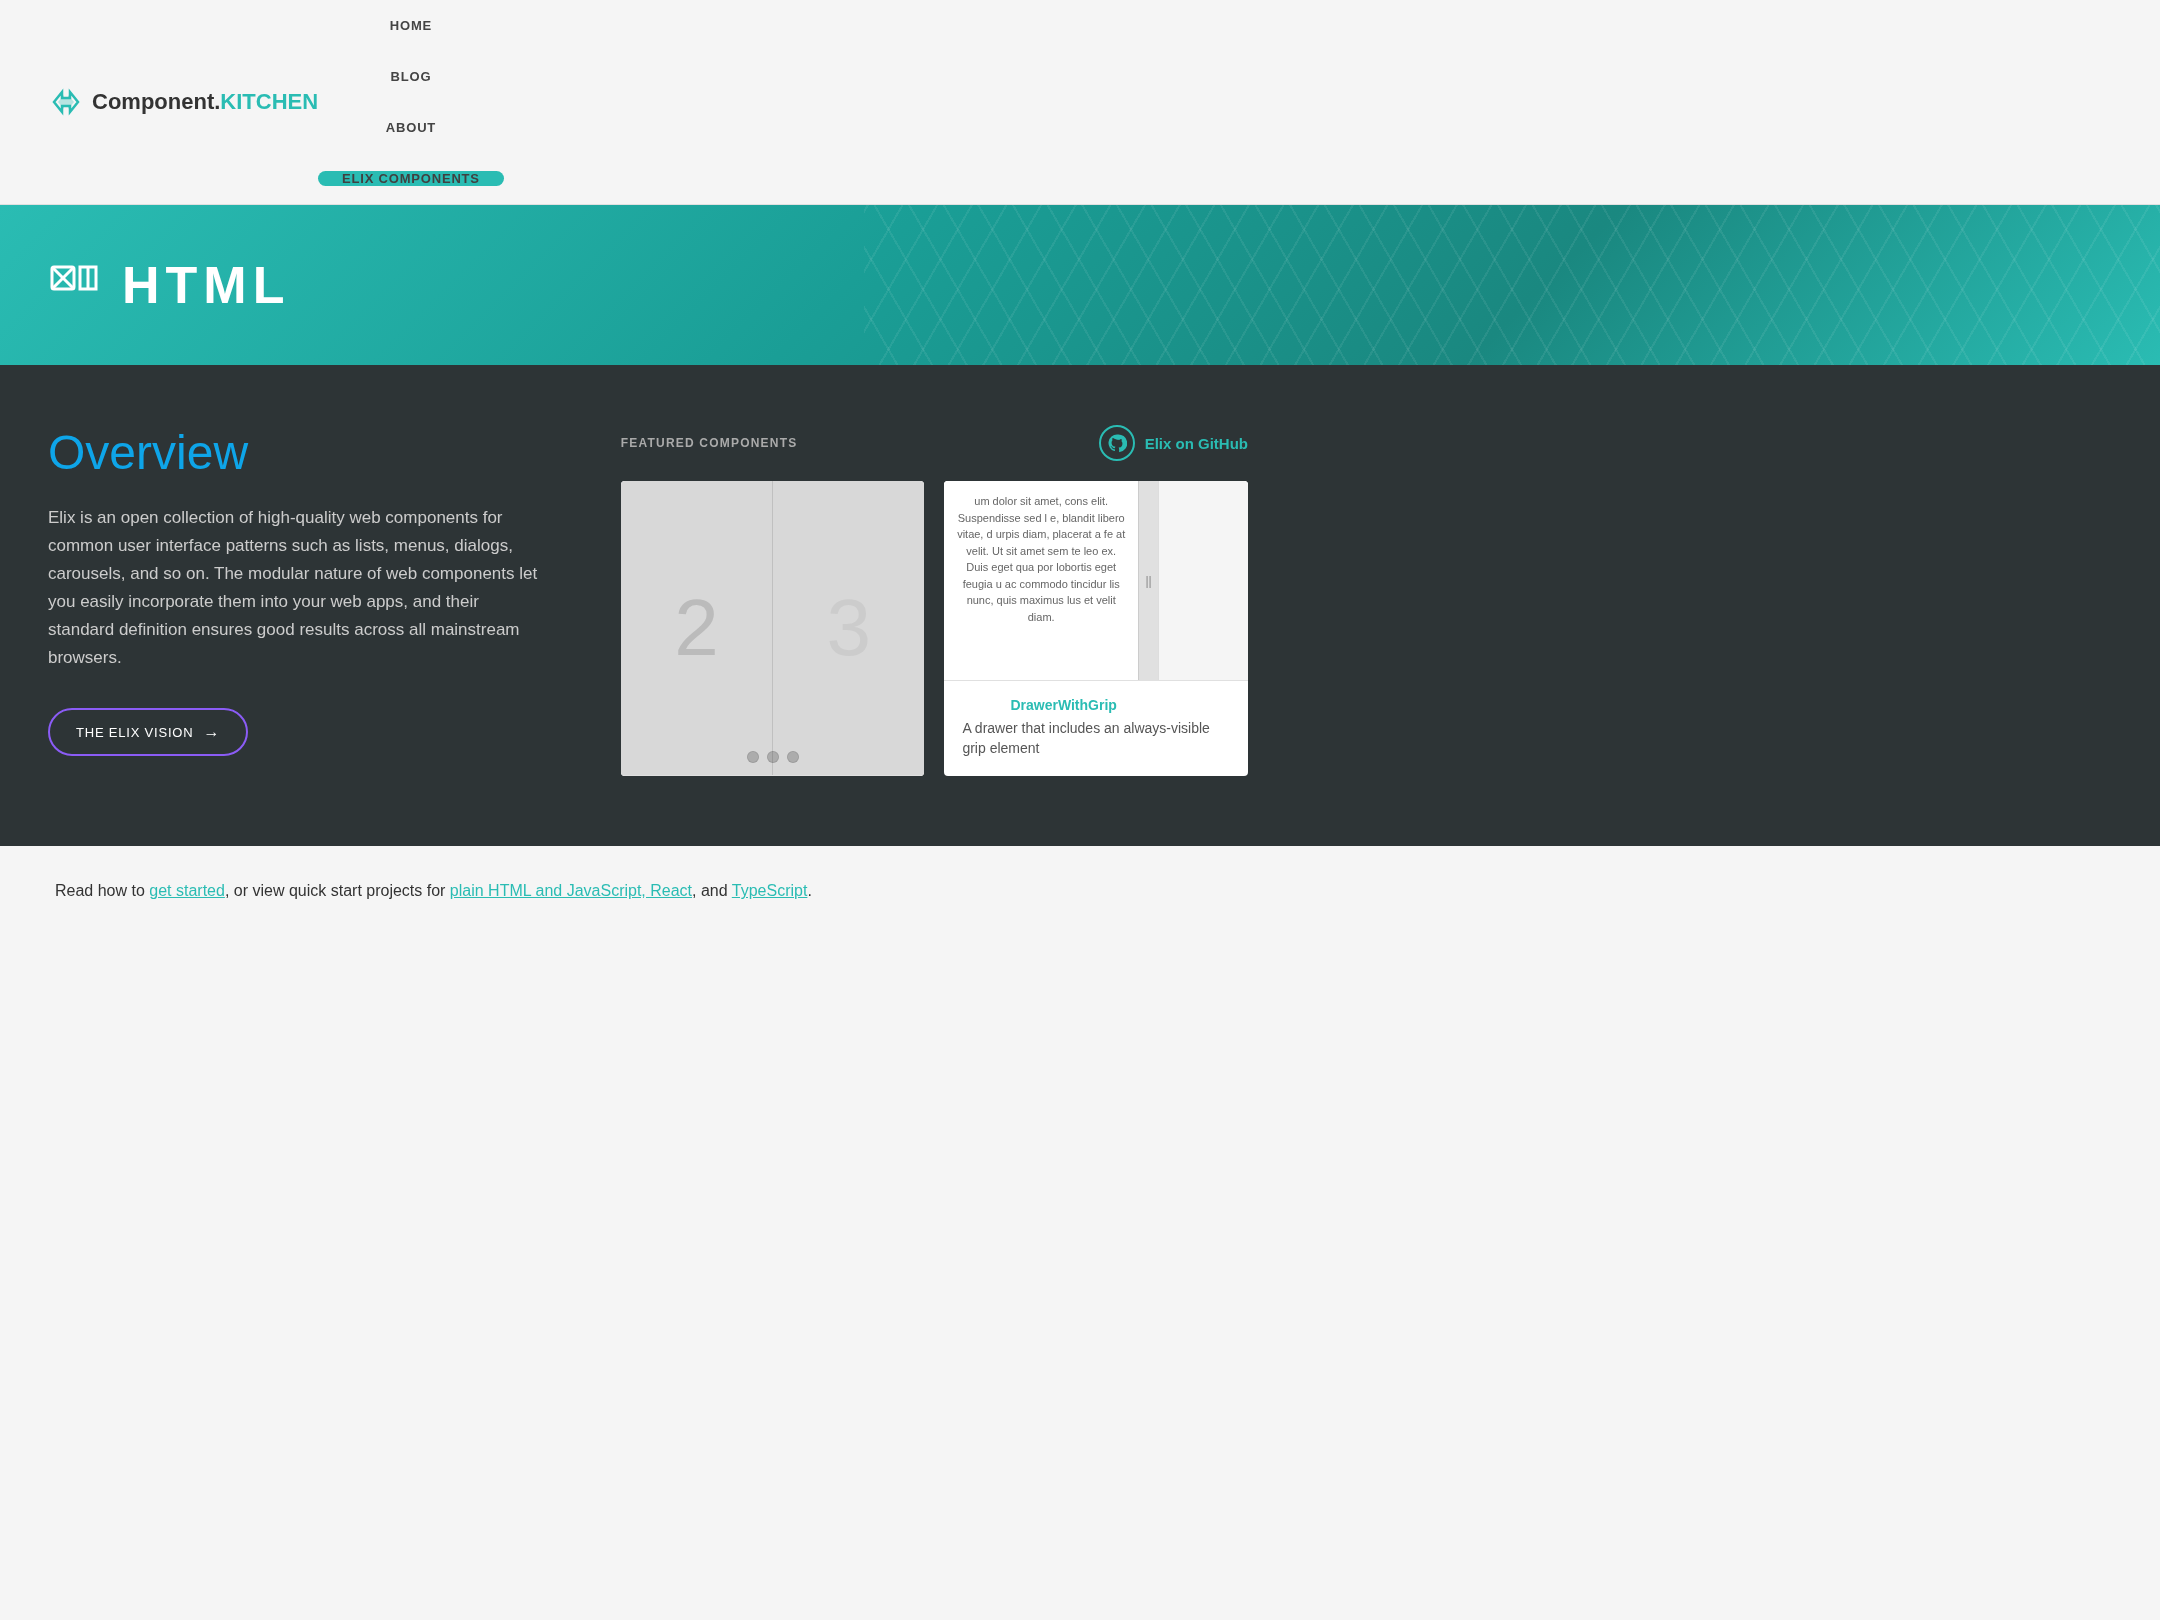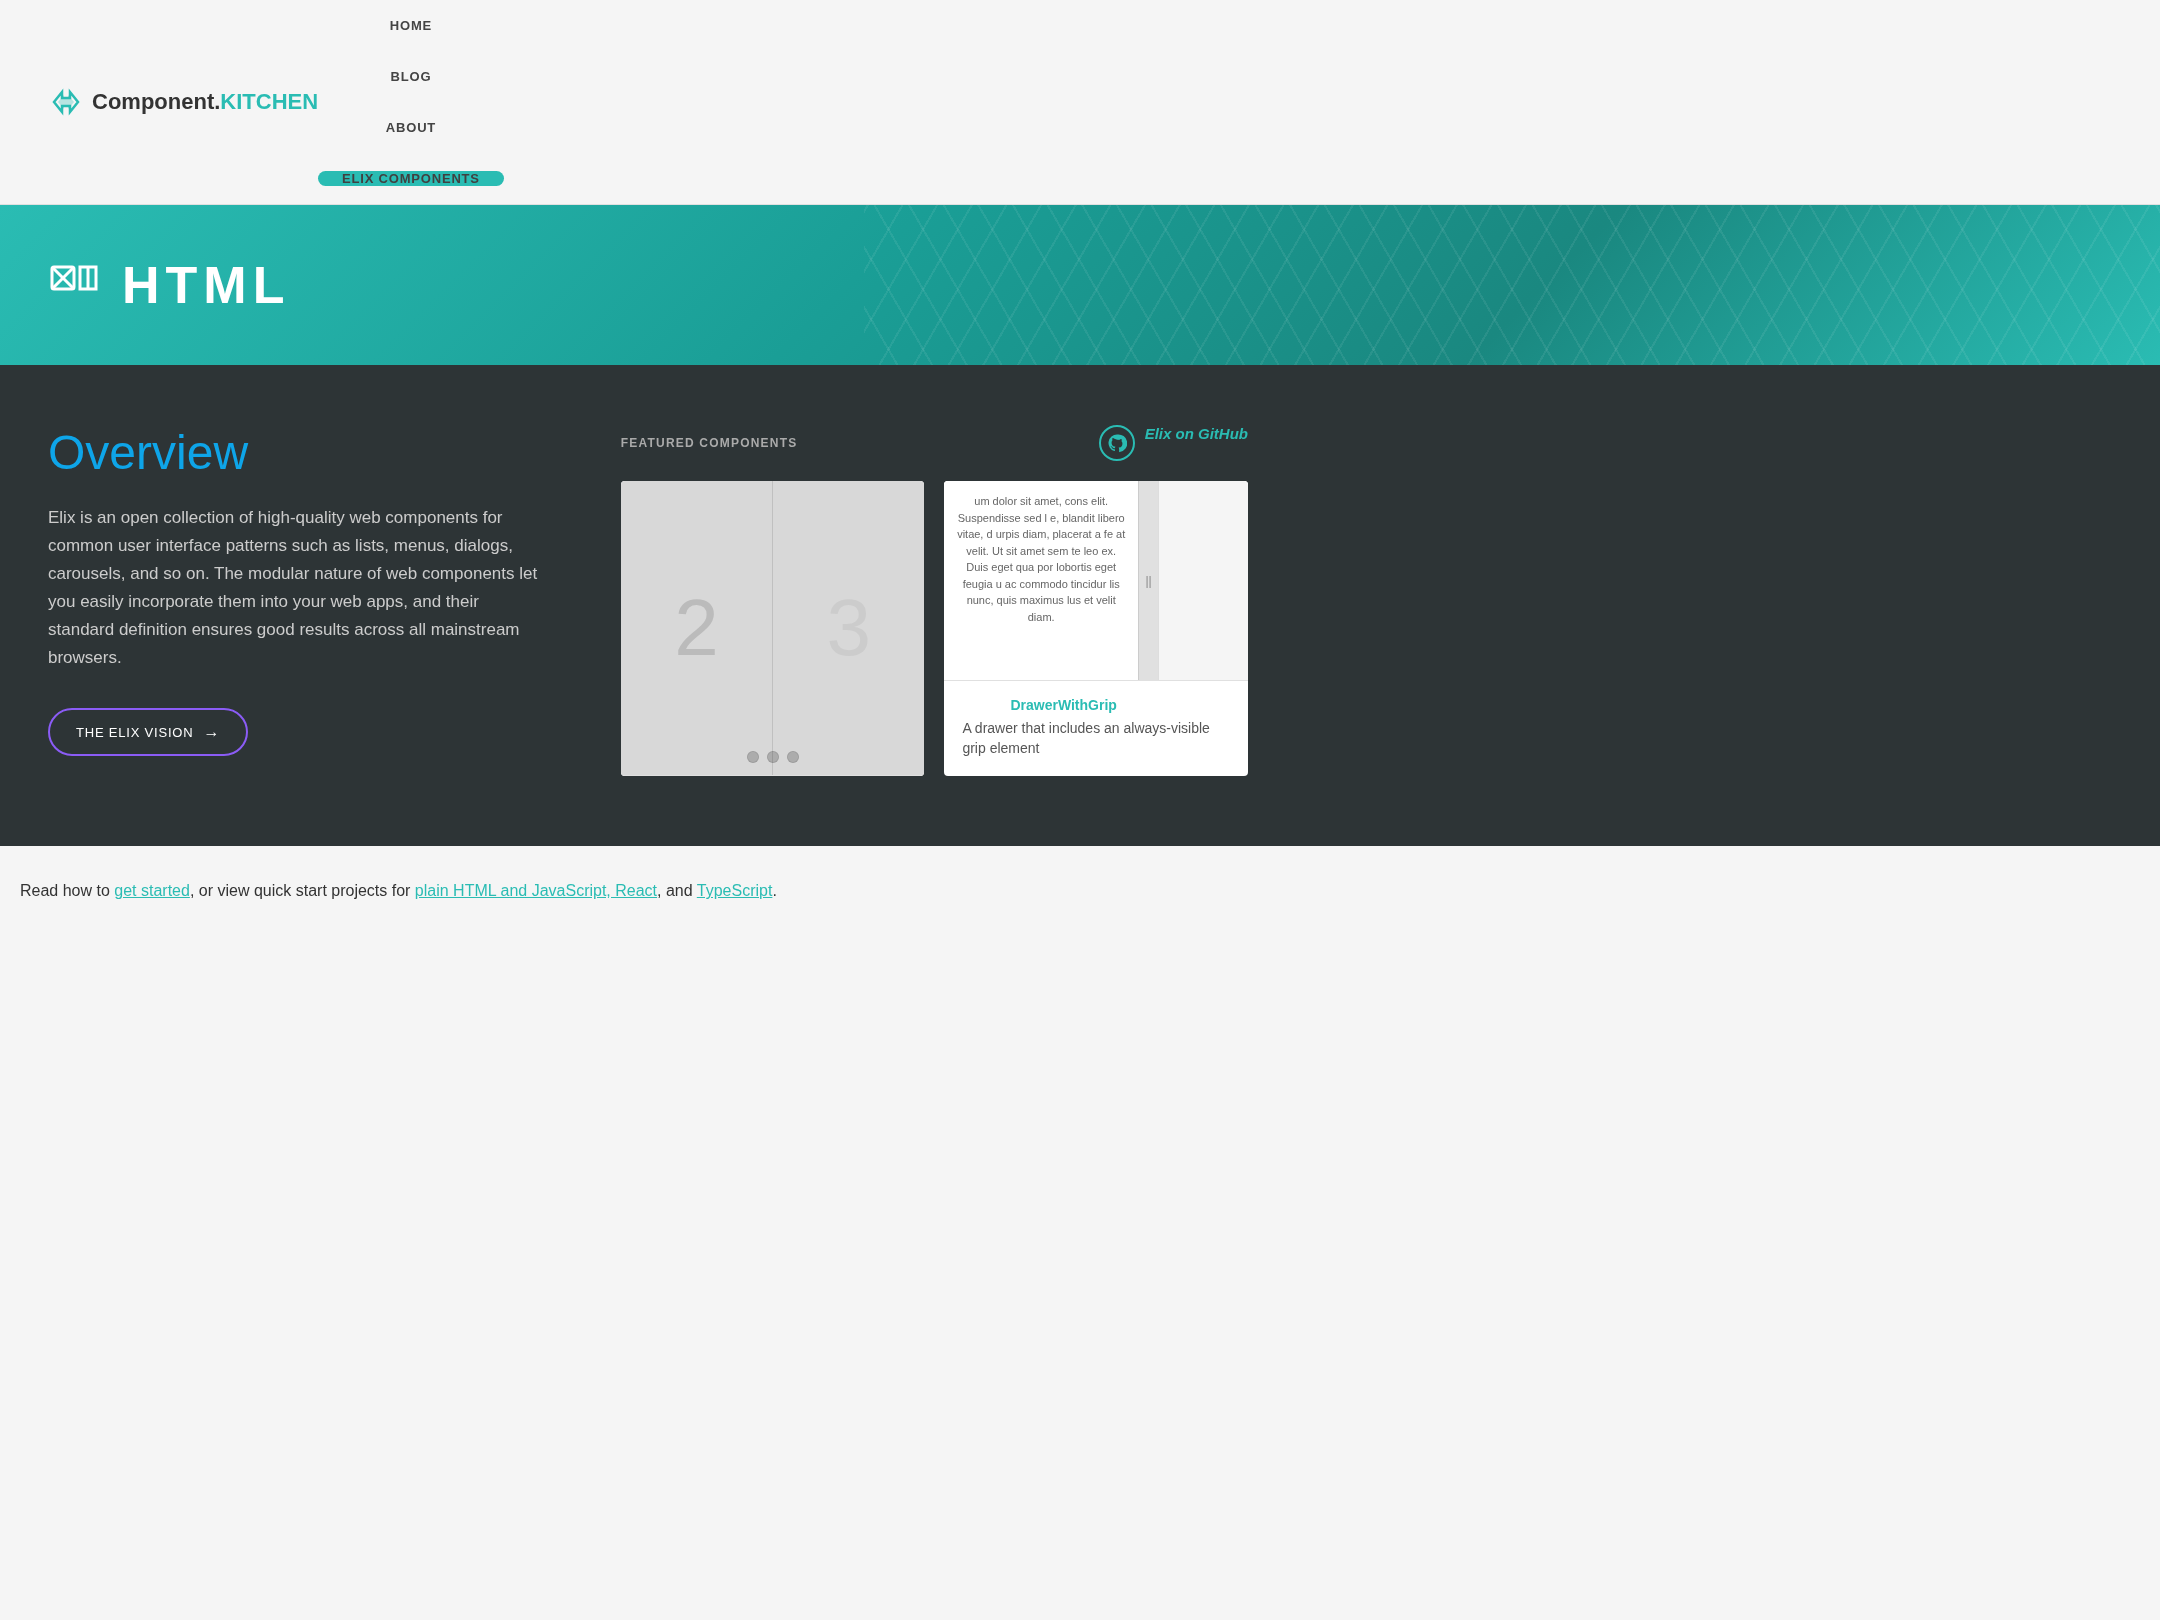--- a/index.html
+++ b/index.html
@@ -152,10 +152,9 @@
     }
     .github-link {
       display: flex;
-      align-items: flex-start;
+      align-items: center;
       gap: 10px;
       text-decoration: none;
-      font-style: italic;
     }
     .github-icon-circle {
       width: 36px;

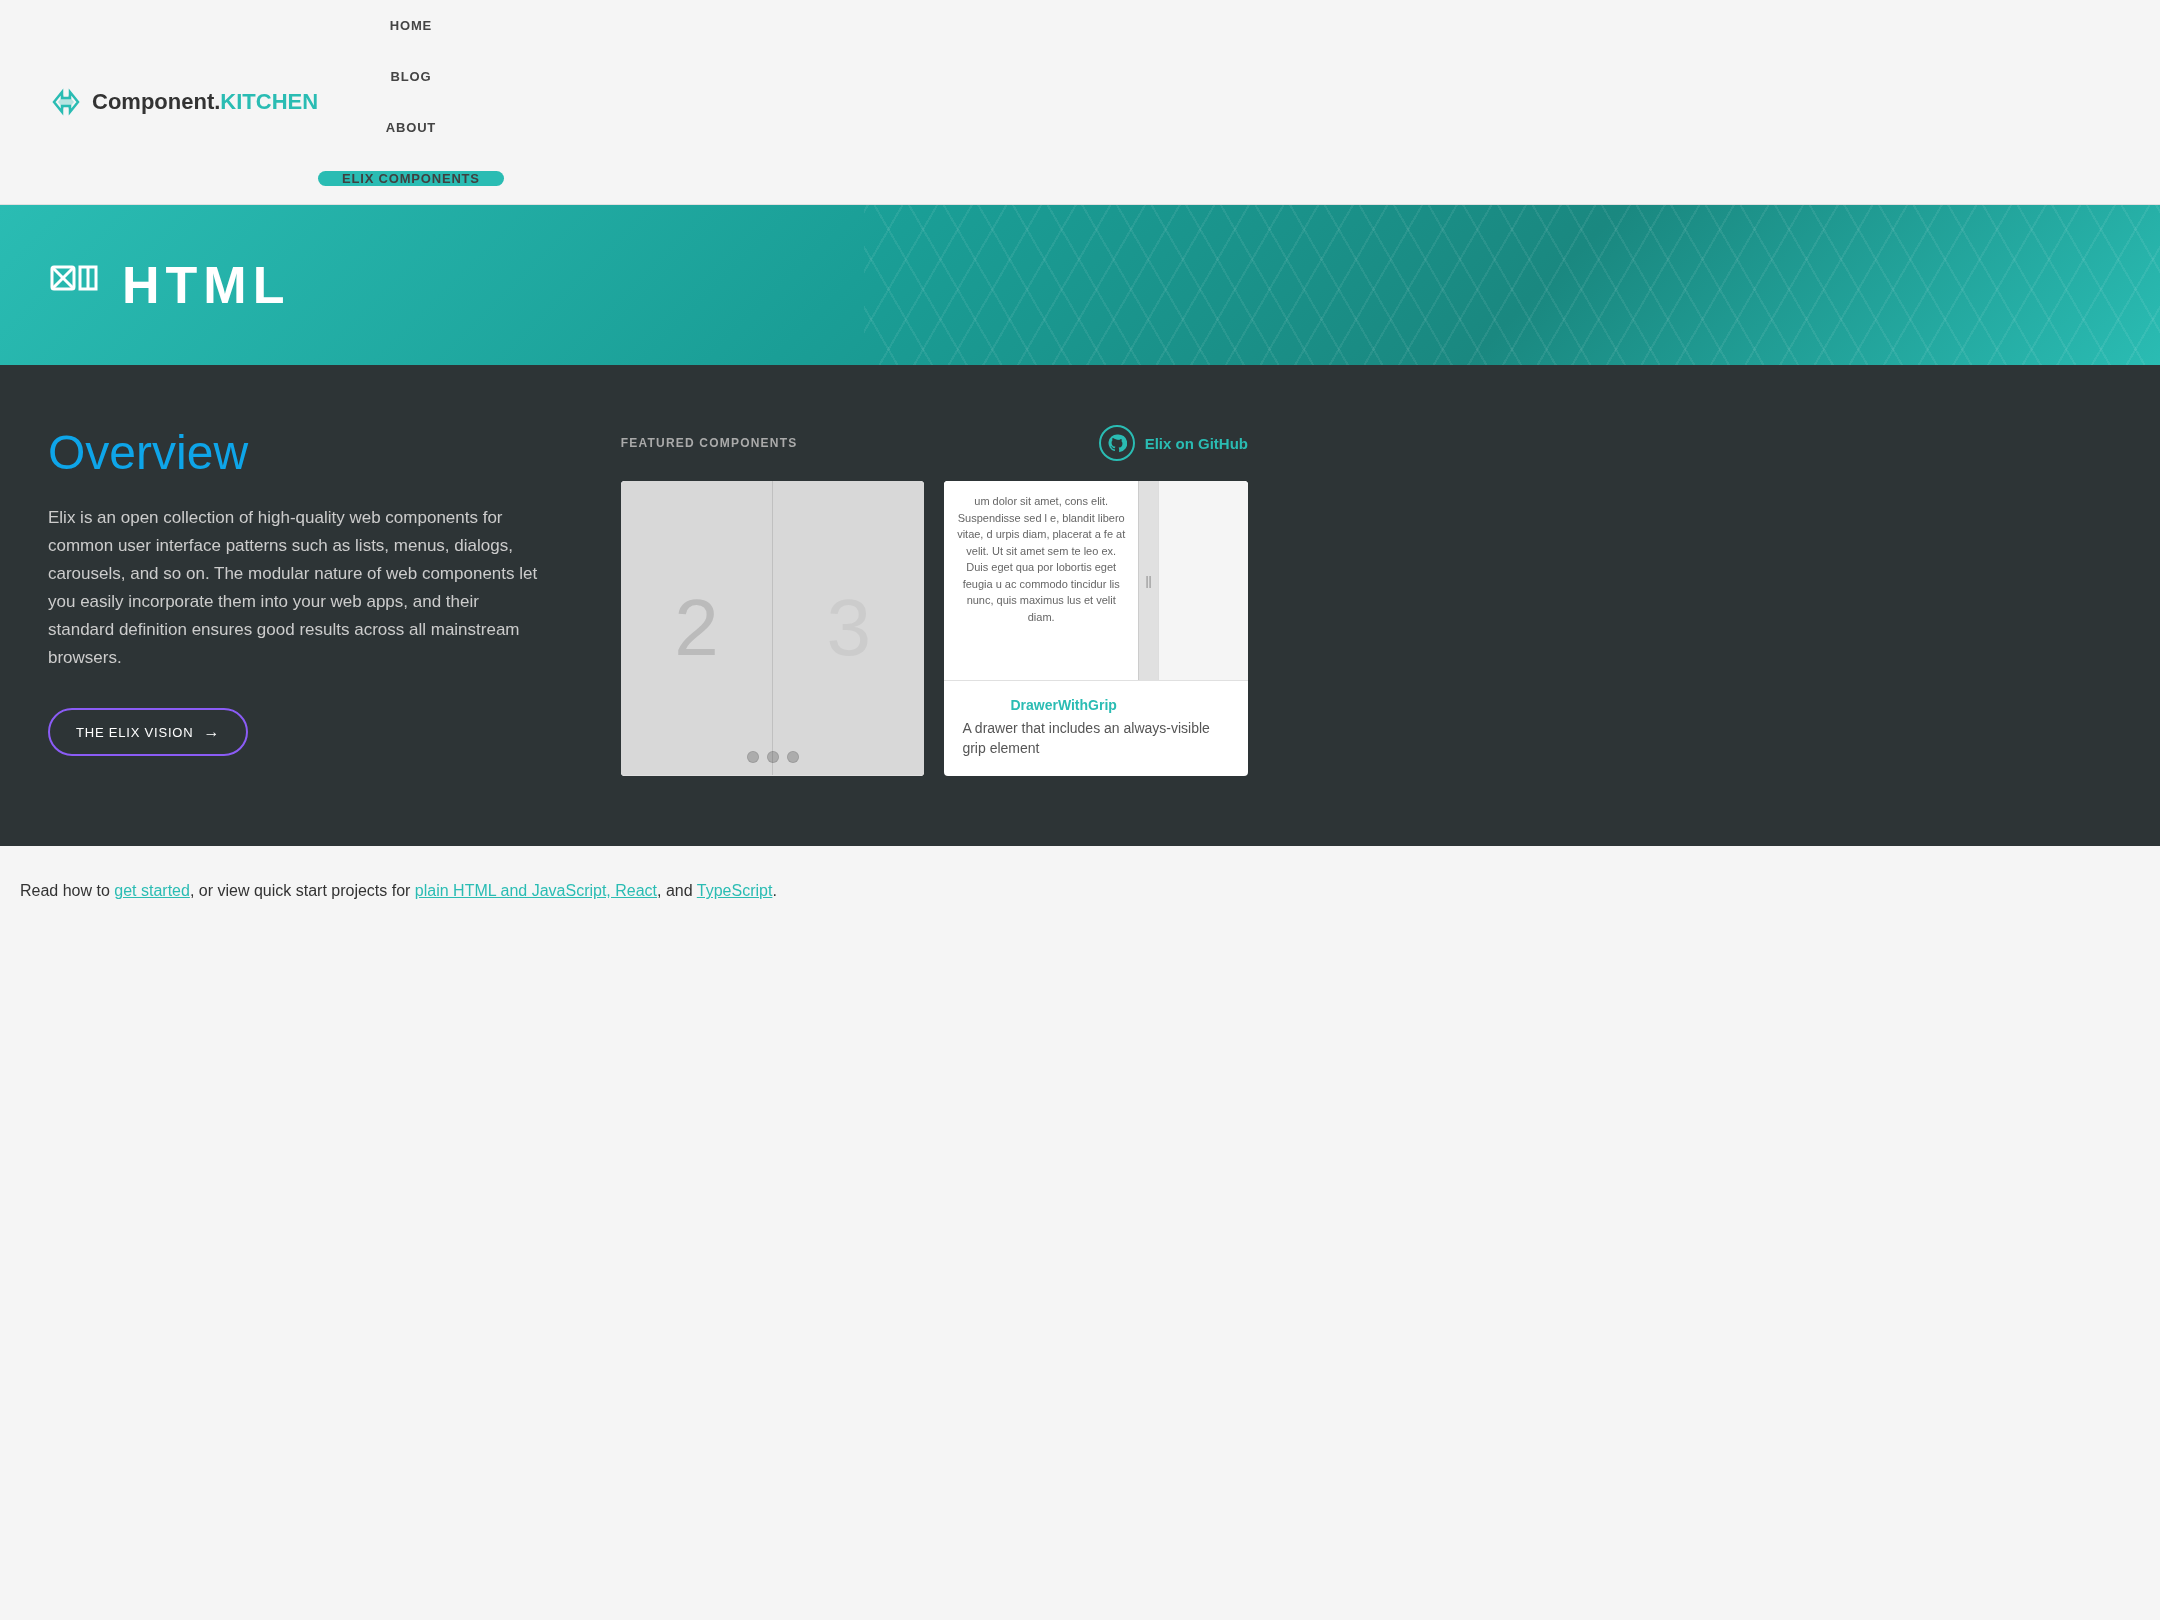--- a/index.html
+++ b/index.html
@@ -287,7 +287,7 @@
     
     .footer-area {
       background: #f5f5f5;
-      padding: 36px 20px;
+      padding: 36px 55px;
       font-size: 16px;
       color: #333;
     }

